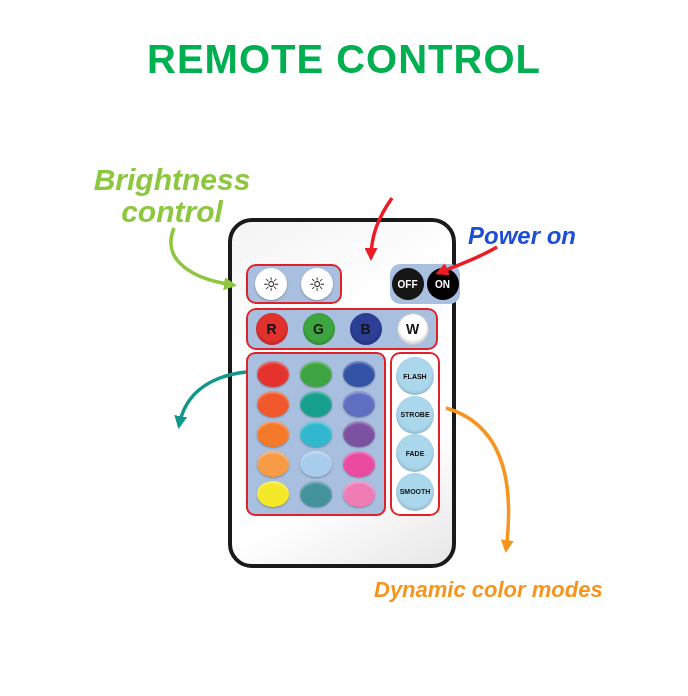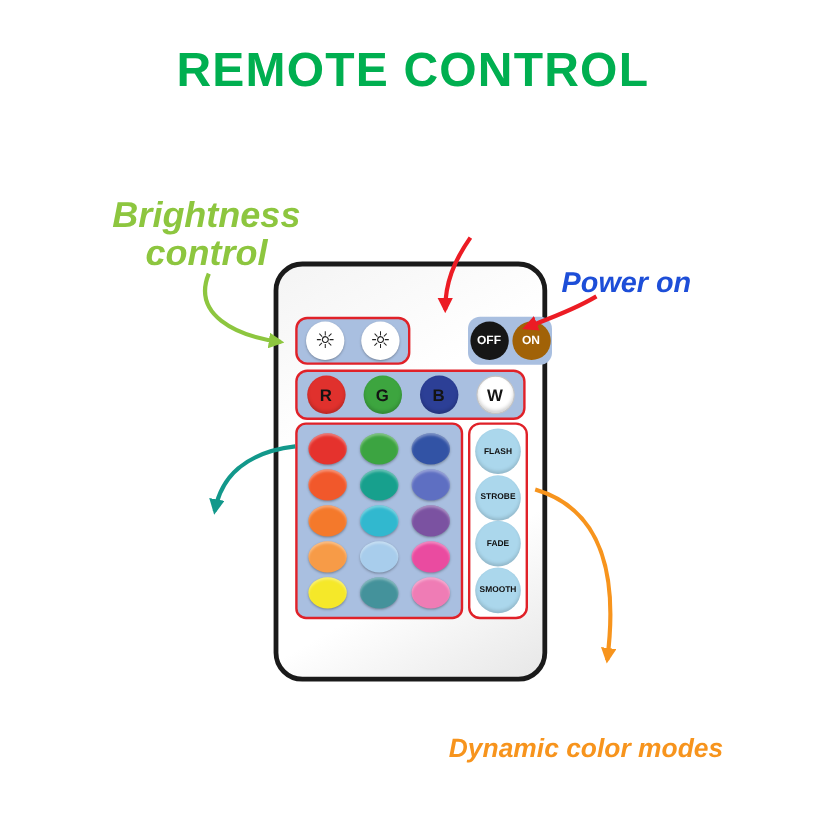--- a/index.html
+++ b/index.html
@@ -35,7 +35,7 @@
   .bright-btn{background:#ffffff;color:#222;font-size:19px;line-height:1;
               font-family:"DejaVu Sans",sans-serif;box-shadow:0 1px 2px rgba(0,0,0,.3);}
   .off-btn{background:#161616;color:#fff;font-size:10px;}
-  .on-btn{background:#a16207;color:#fff;font-size:10px;}
+  .on-btn{background:#000000;color:#fff;font-size:10px;}
   .channel-btn{font-size:14px;color:#141414;box-shadow:inset 0 -2px 3px rgba(0,0,0,.18);}
 
   .grid-panel{position:absolute;left:14px;top:130px;width:140px;height:164px;box-sizing:border-box;

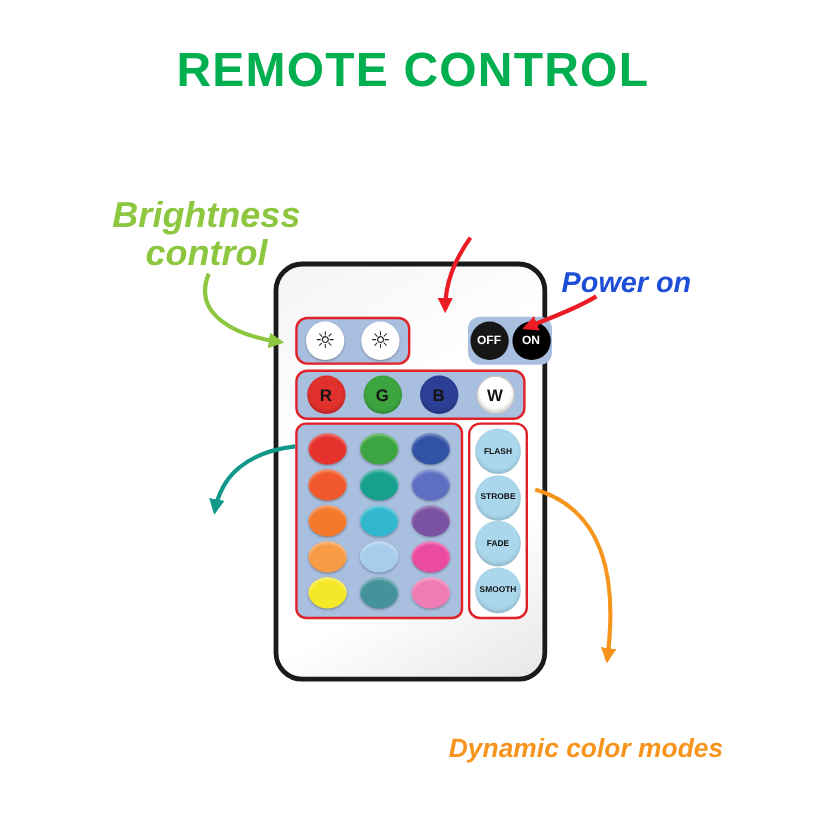--- a/index.html
+++ b/index.html
@@ -15,7 +15,7 @@
   .power-off-label{left:353px;top:158px;font-size:24px;color:#ec1c24;}
   .power-on-label{left:468px;top:222px;font-size:24px;color:#1d4ed8;}
   .static-label{left:84px;top:440px;font-size:23px;color:#12988b;}
-  .dynamic-label{left:374px;top:611px;font-size:22px;color:#f7941d;}
+  .dynamic-label{left:374px;top:577px;font-size:22px;color:#f7941d;}
 
   .remote{position:absolute;left:228px;top:218px;width:228px;height:350px;
           box-sizing:border-box;border:4px solid #1a1a1a;border-radius:24px;

